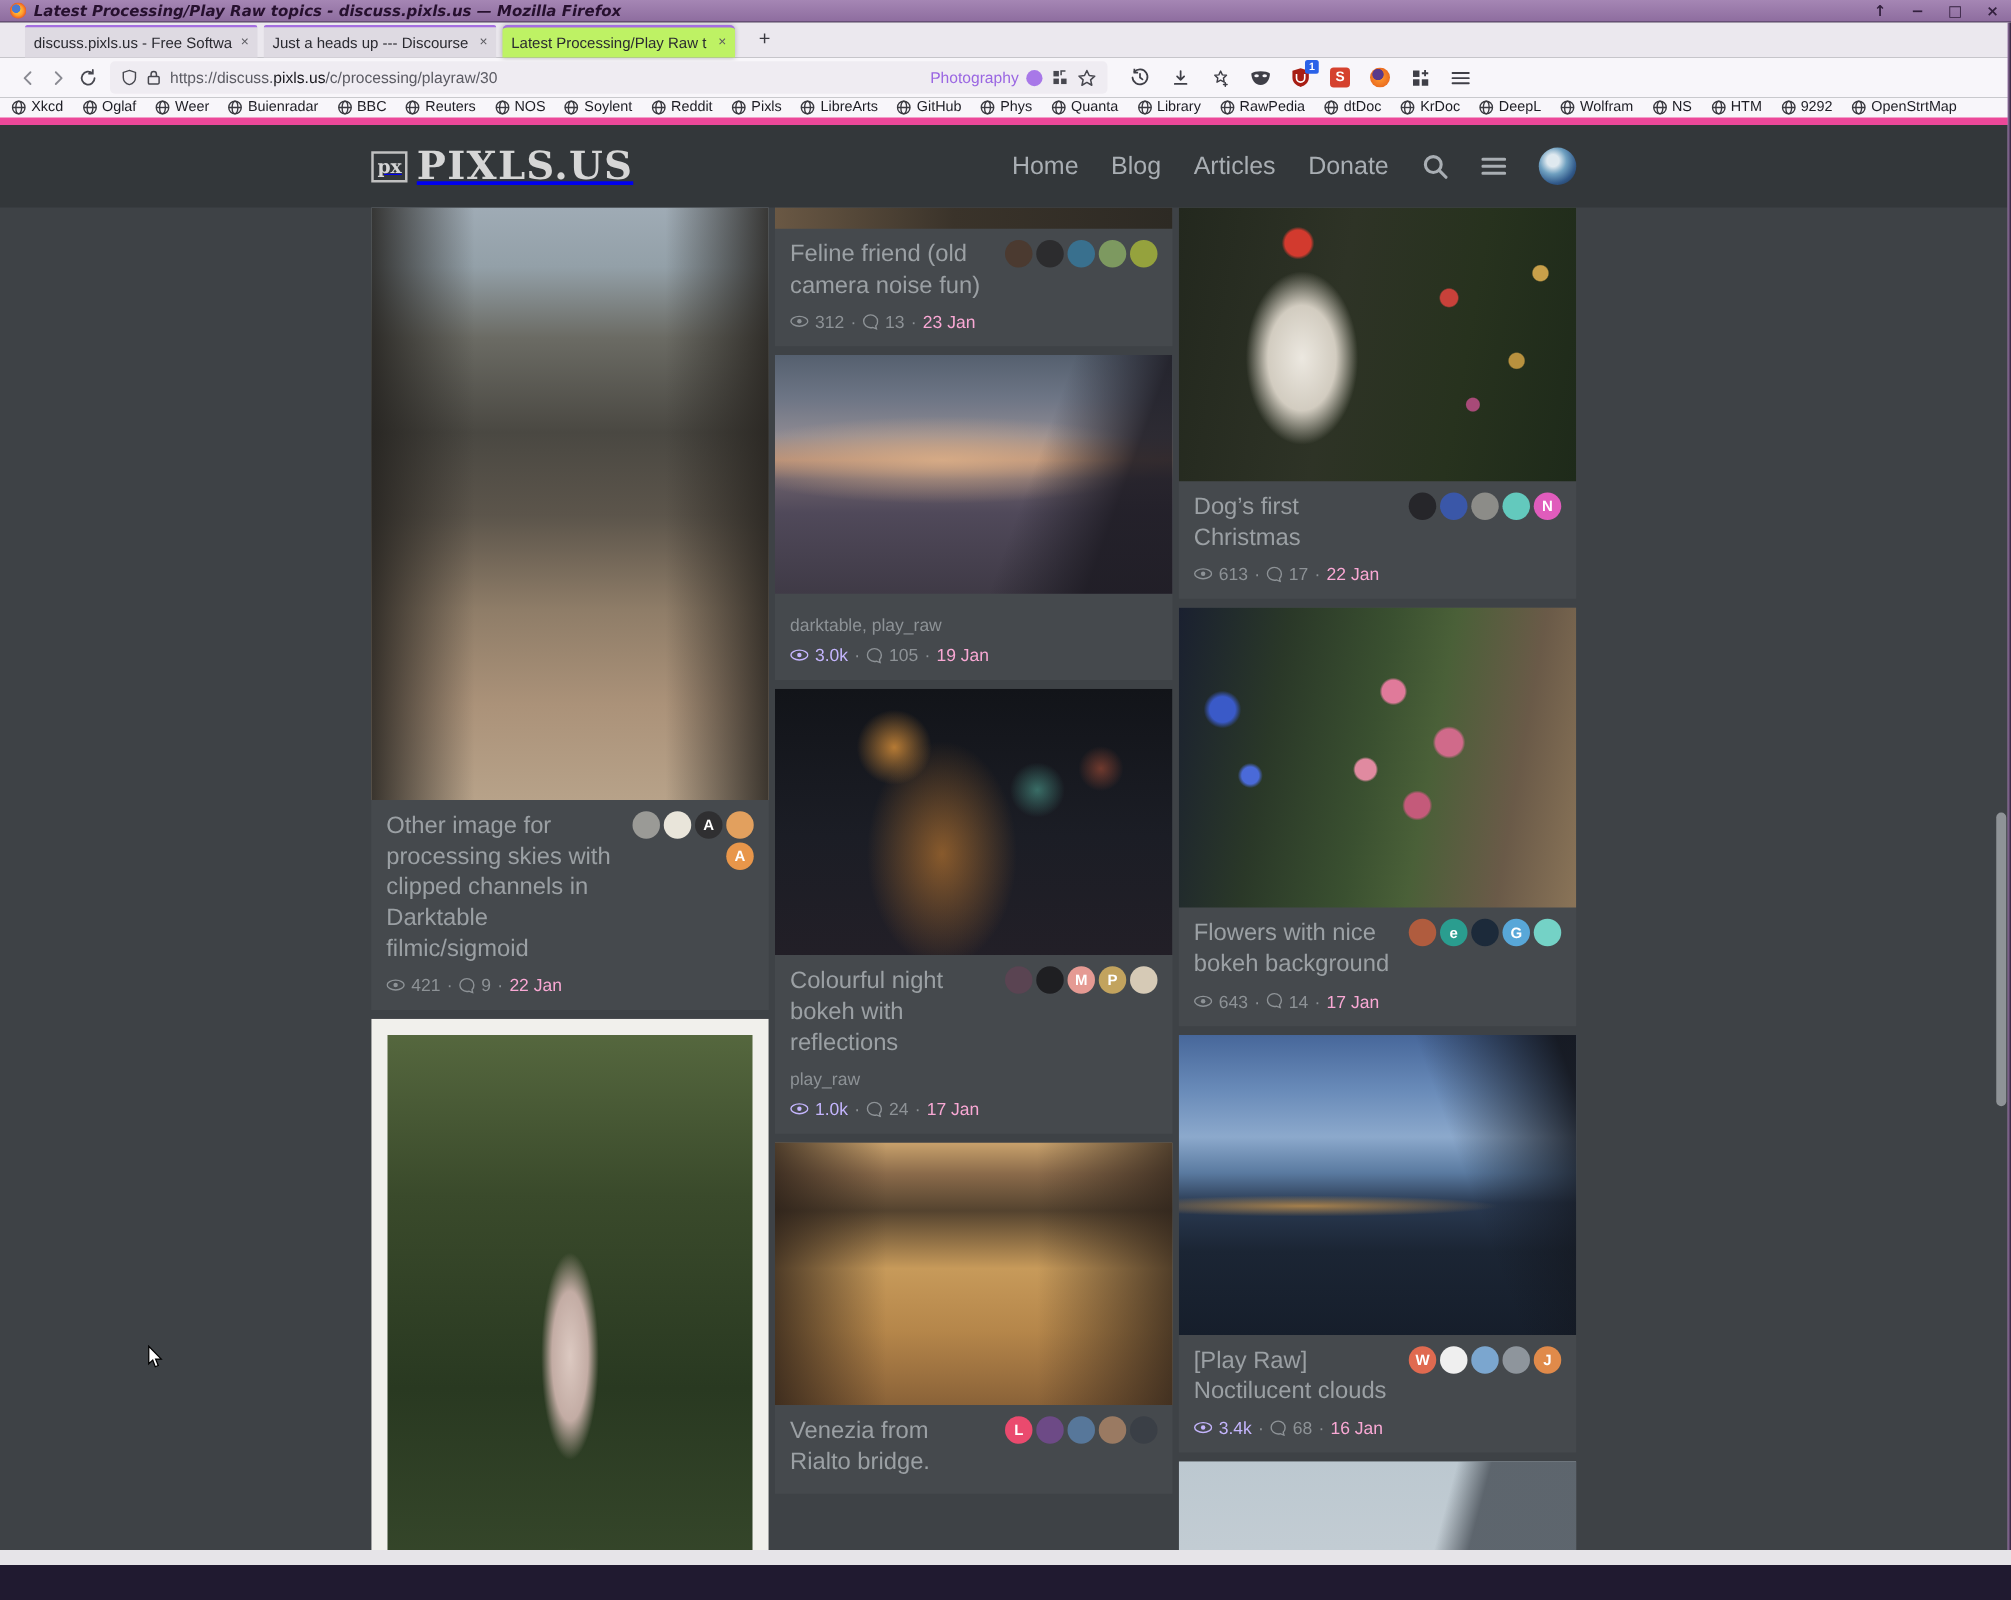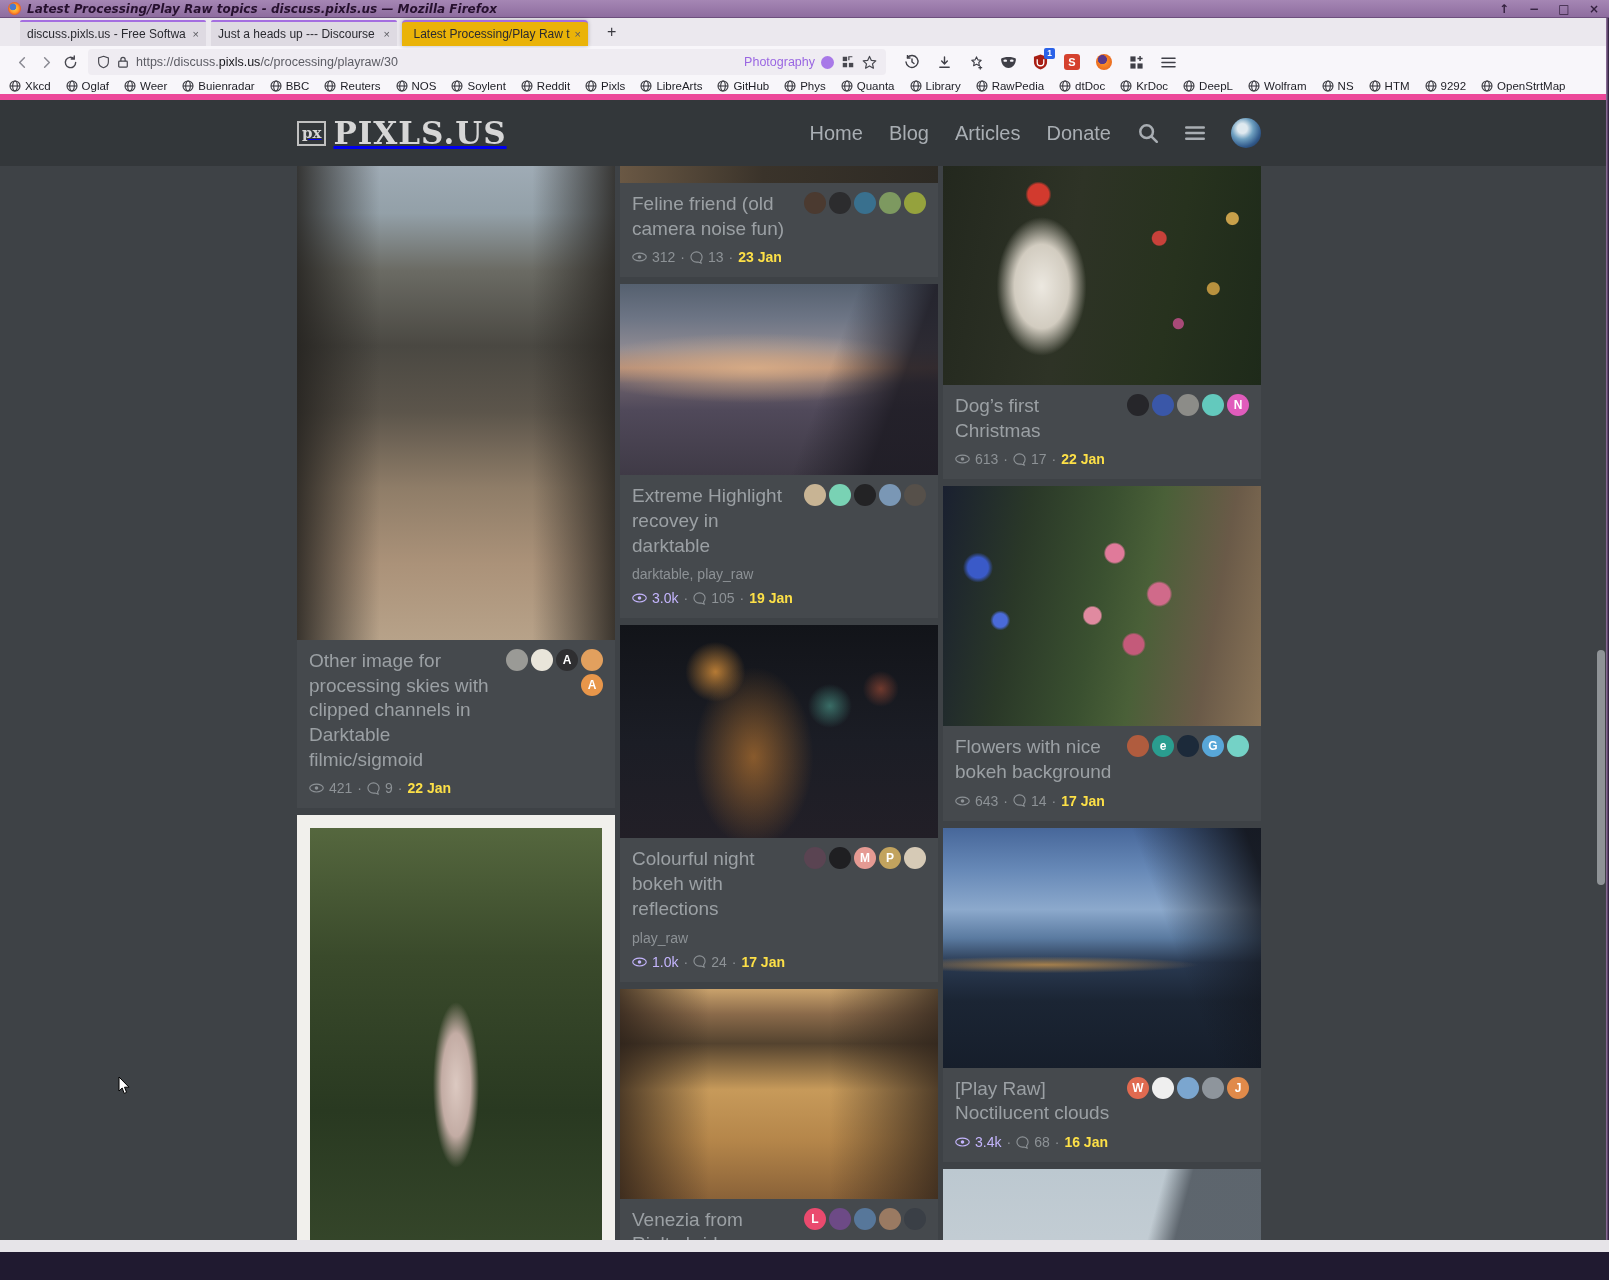--- a/index.html
+++ b/index.html
@@ -19,7 +19,7 @@
   .tabbar { height:28px; background:#ebe8ee; display:flex; align-items:flex-end; padding-left:8px; }
   .tab { width:186px; height:26px; display:flex; align-items:center; padding:0 7px; margin-right:5px;
     font-size:12px; color:#2a2a30; background:#dedae2; border-top:2px solid #a46ee0; border-radius:2px 2px 0 0; }
-  .tab.active { background:#eab308; border-radius:4px 4px 0 0; box-shadow:0 0 4px rgba(0,0,0,.25);text-align:right; }
+  .tab.active { background:#bef264; border-radius:4px 4px 0 0; box-shadow:0 0 4px rgba(0,0,0,.25); }
   .tab-label { flex:1; white-space:nowrap; overflow:hidden; }
   .tab-close { color:#5a5a60; font-size:11px; margin-left:5px; flex:none; }
   .newtab-btn { align-self:center; font-size:16px; color:#3a3a40; margin-left:8px; padding:0 6px; }

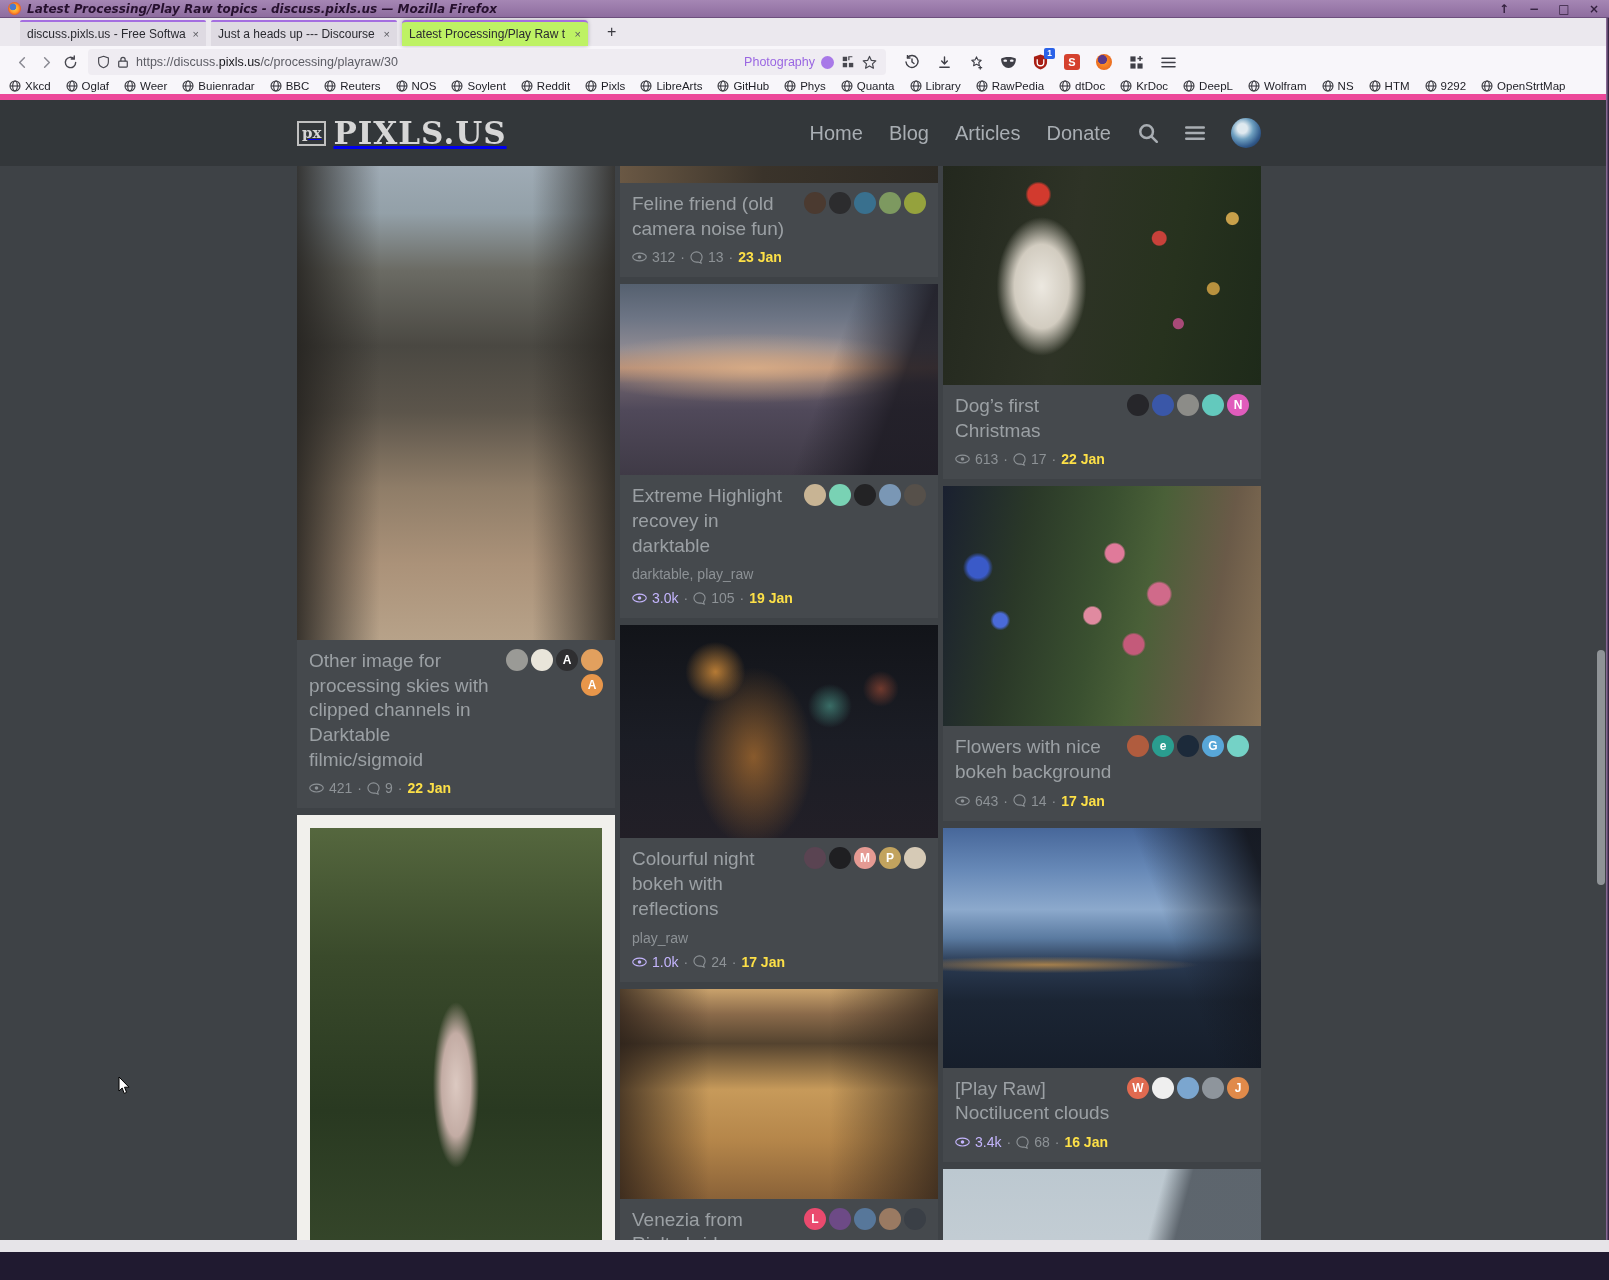--- a/index.html
+++ b/index.html
@@ -83,7 +83,7 @@
   .card-tags { color:#8d9296; font-size:14px; margin-top:8px; }
   .card-stats { display:flex; align-items:center; gap:5px; margin-top:8px; color:#8d9296; font-size:14px; }
   .card-stats .hot { color:#c4b5fd; }
-  .stat-date { color:#fde047;font-weight:bold; }
+  .stat-date { color:#f9a8d4; }
   .sicon { display:flex; }
 
   

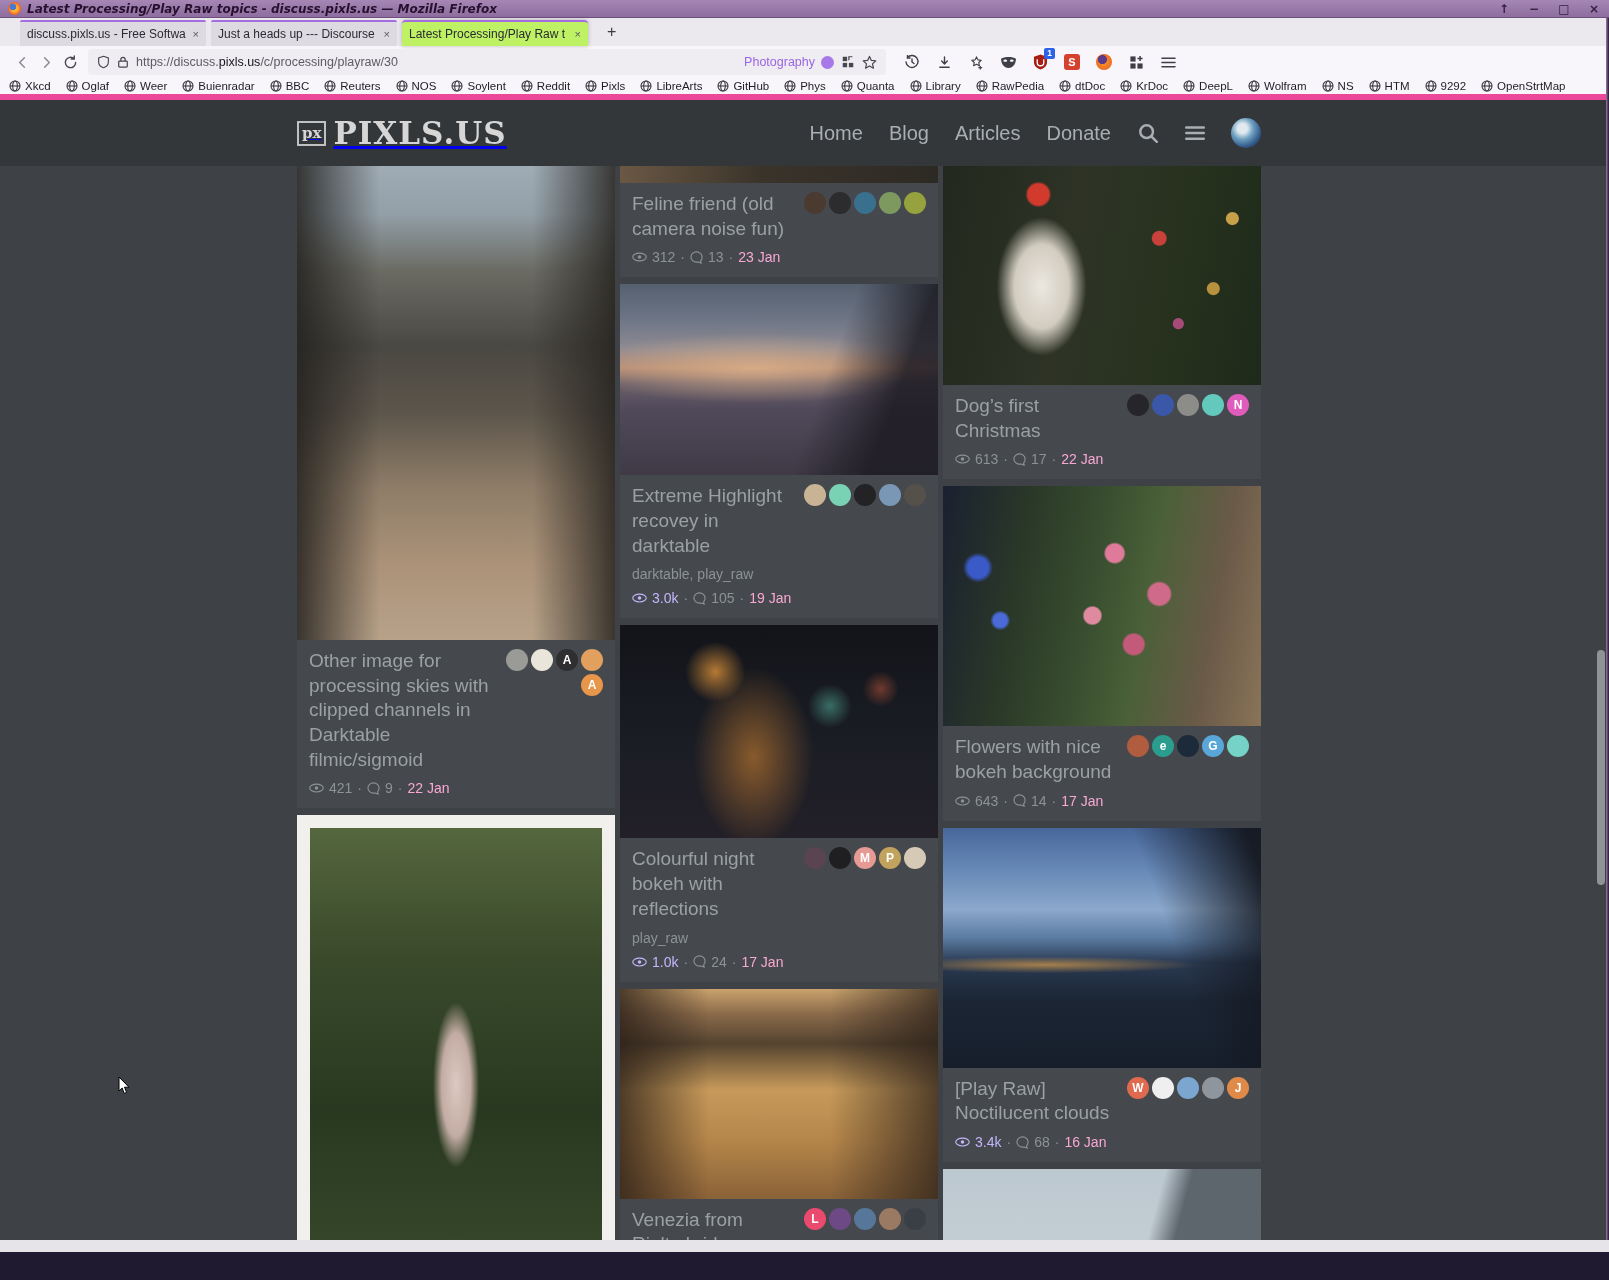--- a/index.html
+++ b/index.html
@@ -621,16 +621,6 @@
         <div class="card">
           <div class="card-img ph-heath" style="height: 191px;"></div>
           <div class="card-body">
-            <div class="card-row">
-              <a class="card-title" href="#">Extreme Highlight recovey in darktable</a>
-              <div class="avatars">
-                <span class="avatar" style="background: rgb(200, 180, 148);"></span>
-                <span class="avatar" style="background: rgb(121, 210, 180);"></span>
-                <span class="avatar" style="background: rgb(35, 35, 37);"></span>
-                <span class="avatar" style="background: rgb(122, 151, 181);"></span>
-                <span class="avatar" style="background: rgb(86, 80, 74);"></span>
-              </div>
-            </div>
             <div class="card-tags">darktable,  play_raw</div>
             <div class="card-stats">
               <span class="sicon hot">

